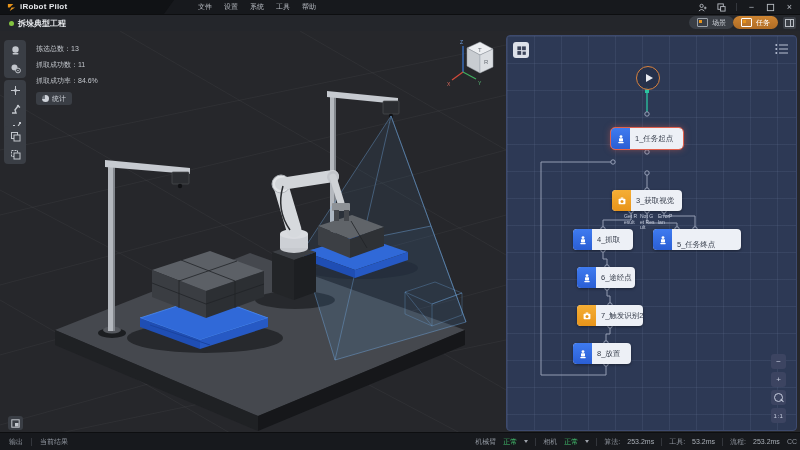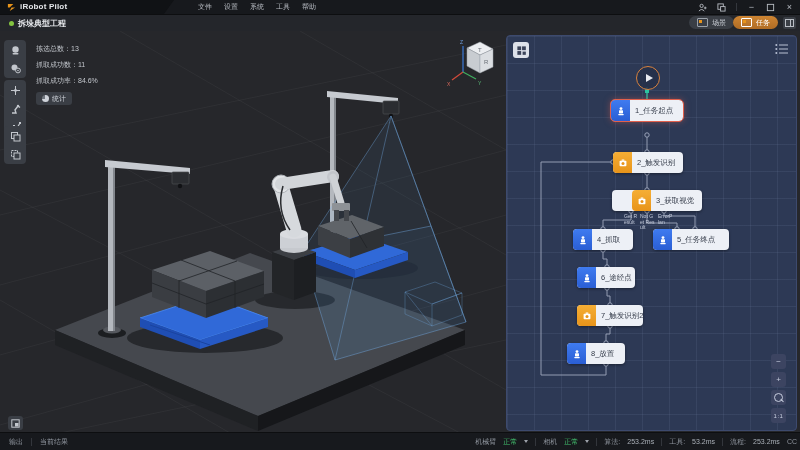--- a/index.html
+++ b/index.html
@@ -406,7 +406,7 @@
       <span class="tri"></span>
     </div>
 
-    <div class="fnode blue selected" style="left:104px;top:64px;width:72px;">
+    <div class="fnode blue selected" style="left:104px;top:92px;width:72px;">
       <span class="nicon">
         <svg width="10" height="10" viewBox="0 0 10 10" fill="#fff">
             <circle cx="5" cy="2.6" r="1.4"></circle>

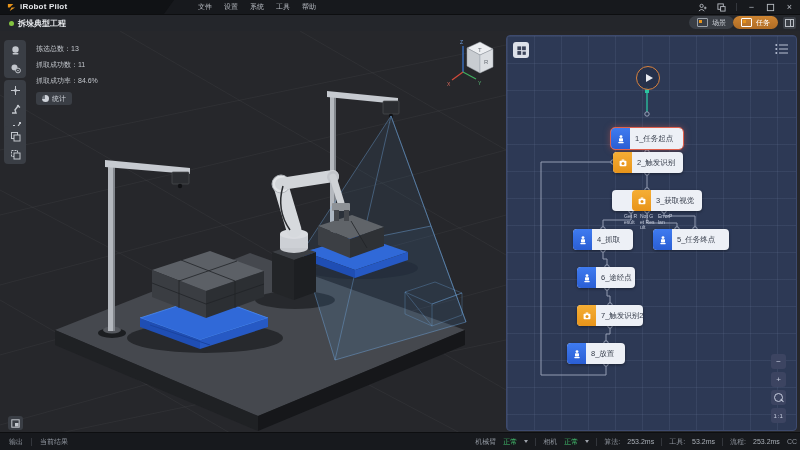--- a/index.html
+++ b/index.html
@@ -416,16 +416,6 @@
       </span>
       <span class="nlabel">1_任务起点</span>
     </div>
-    <div class="fnode orange" style="left:106px;top:116px;width:70px;">
-      <span class="nicon">
-        <svg width="10" height="10" viewBox="0 0 10 10">
-            <rect x="3.6" y="1.4" width="2.8" height="1.4" rx="0.4" fill="#fff"></rect>
-            <rect x="1.6" y="2.8" width="6.8" height="5.4" rx="0.8" fill="#fff"></rect>
-            <circle cx="5" cy="5.5" r="1.5" fill="#e8941a"></circle>
-          </svg>
-      </span>
-      <span class="nlabel">2_触发识别</span>
-    </div>
     <div class="fnode orange" style="left:105px;top:154px;width:70px;padding-left:20px;">
       <span class="nicon">
         <svg width="10" height="10" viewBox="0 0 10 10">

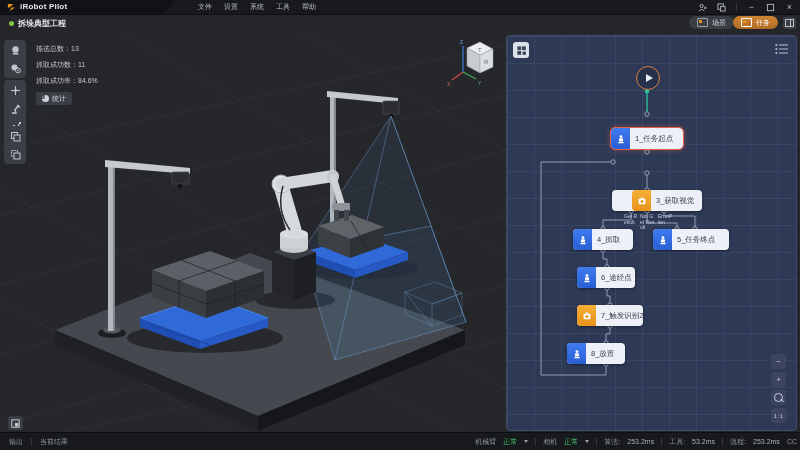--- a/index.html
+++ b/index.html
@@ -416,7 +416,7 @@
       </span>
       <span class="nlabel">1_任务起点</span>
     </div>
-    <div class="fnode orange" style="left:105px;top:154px;width:70px;padding-left:20px;">
+    <div class="fnode orange" style="left:105px;top:154px;width:70px;">
       <span class="nicon">
         <svg width="10" height="10" viewBox="0 0 10 10">
             <rect x="3.6" y="1.4" width="2.8" height="1.4" rx="0.4" fill="#fff"></rect>

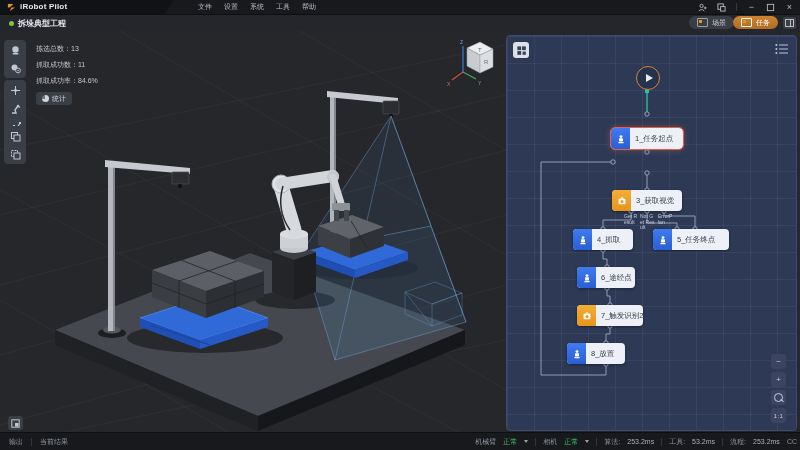--- a/index.html
+++ b/index.html
@@ -436,7 +436,7 @@
       </span>
       <span class="nlabel">4_抓取</span>
     </div>
-    <div class="fnode blue" style="left:146px;top:193px;width:76px;">
+    <div class="fnode blue" style="left:146px;top:193px;width:88px;align-items:flex-end;">
       <span class="nicon">
         <svg width="10" height="10" viewBox="0 0 10 10" fill="#fff">
             <circle cx="5" cy="2.6" r="1.4"></circle>

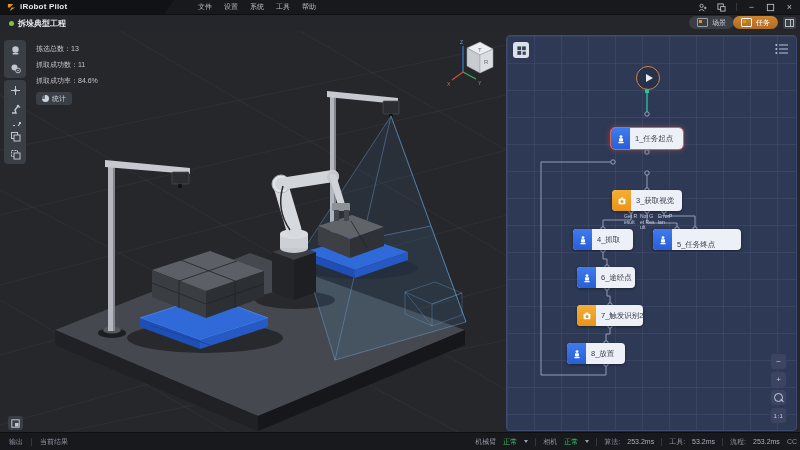--- a/index.html
+++ b/index.html
@@ -466,7 +466,7 @@
       </span>
       <span class="nlabel">7_触发识别2</span>
     </div>
-    <div class="fnode blue" style="left:60px;top:307px;width:58px;">
+    <div class="fnode blue" style="left:66px;top:307px;width:58px;">
       <span class="nicon">
         <svg width="10" height="10" viewBox="0 0 10 10" fill="#fff">
             <circle cx="5" cy="2.6" r="1.4"></circle>

